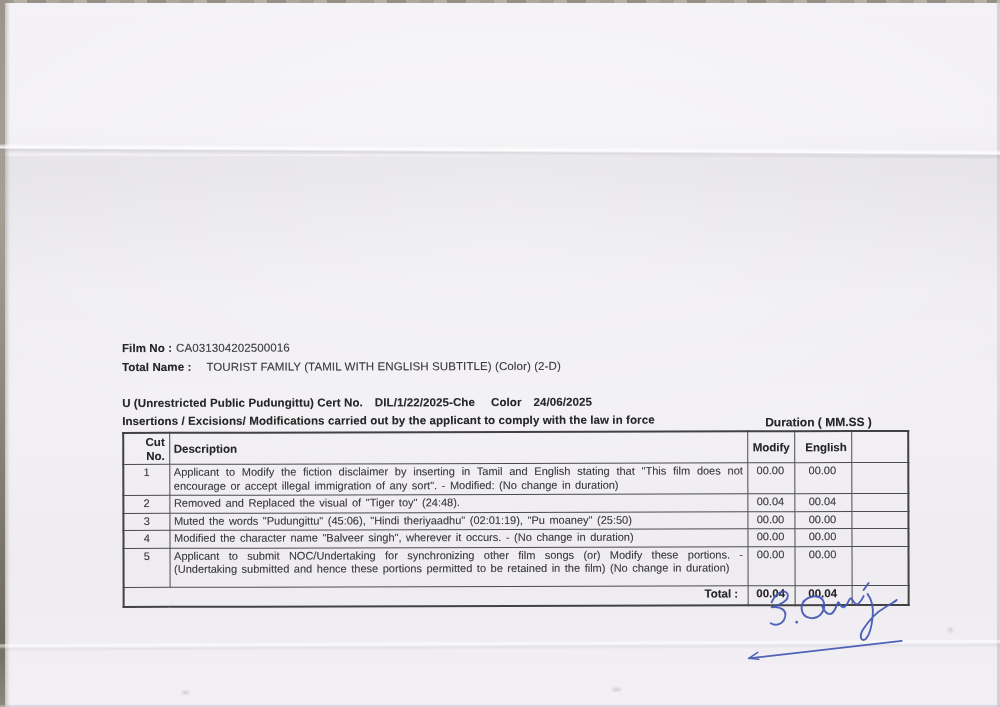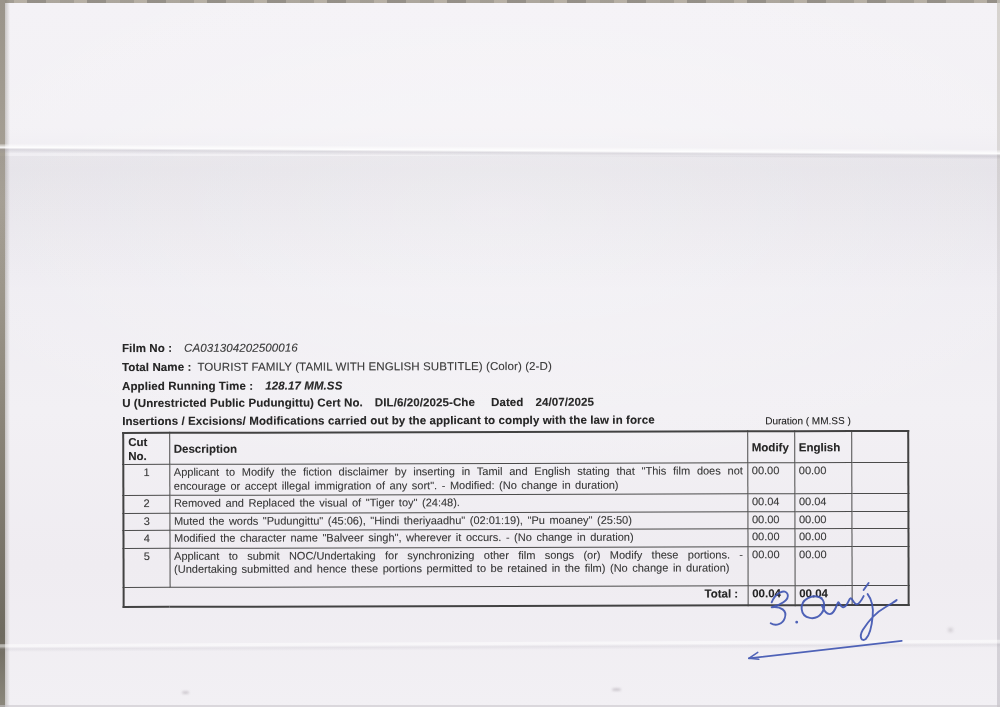--- a/index.html
+++ b/index.html
@@ -70,7 +70,7 @@
   .lbl { font-weight: bold; color: #262626; text-align: right; }
   .val { color: #3e3e3e; }
   .bval { font-weight: bold; color: #2a2a2a; }
-  .g8  { margin-left: 12px; font-style: italic; }
+  .g8  { margin-left: 4px; }
   .g6  { margin-left: 6px; }
   .g12 { margin-left: 12px; }
   .g16 { margin-left: 16px; }

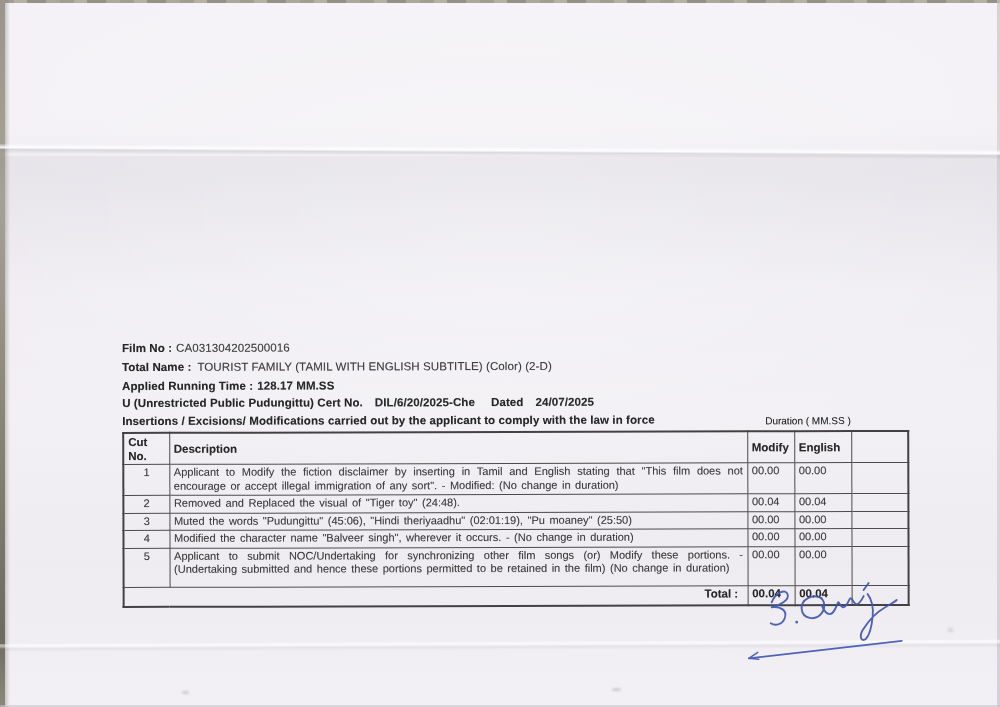--- a/index.html
+++ b/index.html
@@ -71,7 +71,7 @@
   .val { color: #3e3e3e; }
   .bval { font-weight: bold; color: #2a2a2a; }
   .g8  { margin-left: 4px; }
-  .g6  { margin-left: 6px; }
+  .g6  { margin-left: 15px; }
   .g12 { margin-left: 12px; }
   .g16 { margin-left: 16px; }
 

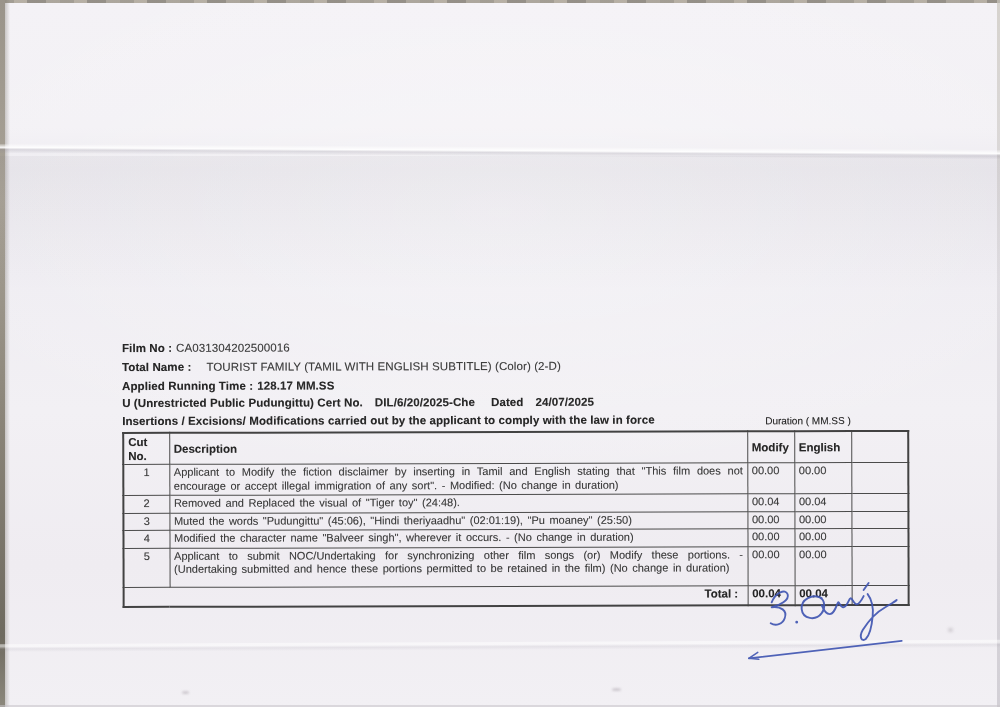--- a/index.html
+++ b/index.html
@@ -132,9 +132,6 @@
       <span class="lbl">Total Name :</span><span class="val g6">TOURIST FAMILY (TAMIL WITH ENGLISH SUBTITLE) (Color) (2-D)</span>
     </div>
 
-    <div class="line" style="top:378px">
-      <span class="lbl">Applied Running Time :</span><span class="bval g8">128.17 MM.SS</span>
-    </div>
 
     <div class="line" style="top:395px">
       <span class="lbl">U (Unrestricted Public Pudungittu) Cert No.</span><span class="bval g12">DIL/6/20/2025-Che</span><span class="lbl g16">Dated</span><span class="bval g12">24/07/2025</span>

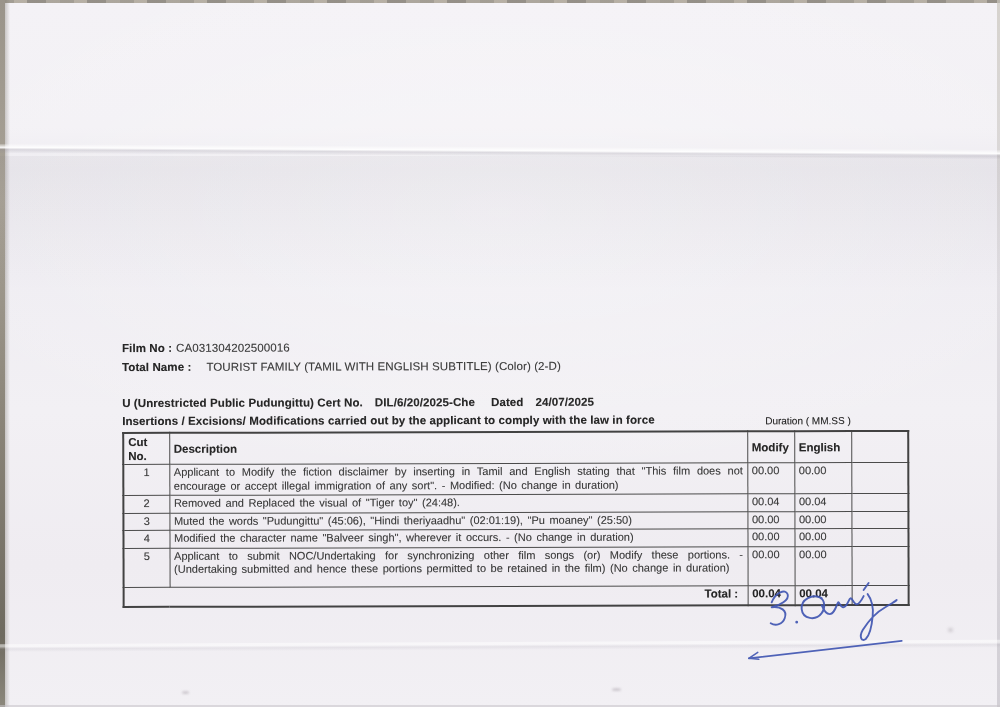--- a/index.html
+++ b/index.html
@@ -134,7 +134,7 @@
 
 
     <div class="line" style="top:395px">
-      <span class="lbl">U (Unrestricted Public Pudungittu) Cert No.</span><span class="bval g12">DIL/6/20/2025-Che</span><span class="lbl g16">Dated</span><span class="bval g12">24/07/2025</span>
+      <span class="lbl">U (Unrestricted Public Pudungittu) Cert No.</span><span class="bval g12">DIL/1/22/2025-Che</span><span class="lbl g16">Dated</span><span class="bval g12">24/07/2025</span>
     </div>
 
     <div class="caption">Insertions / Excisions/ Modifications carried out by the applicant to comply with the law in force</div>

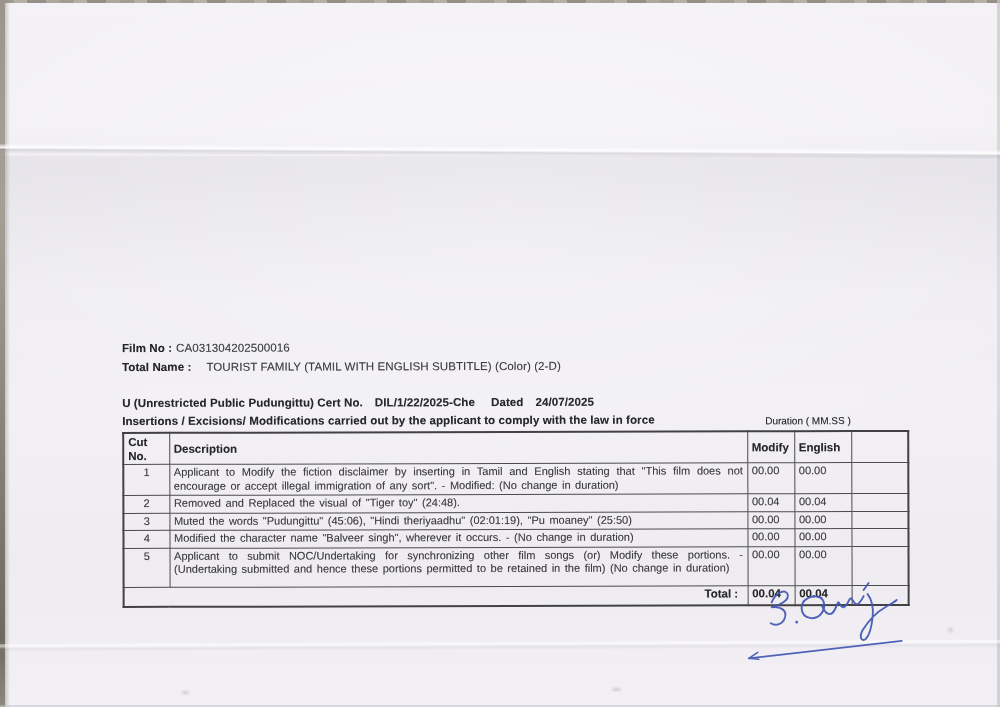--- a/index.html
+++ b/index.html
@@ -134,7 +134,7 @@
 
 
     <div class="line" style="top:395px">
-      <span class="lbl">U (Unrestricted Public Pudungittu) Cert No.</span><span class="bval g12">DIL/1/22/2025-Che</span><span class="lbl g16">Dated</span><span class="bval g12">24/07/2025</span>
+      <span class="lbl">U (Unrestricted Public Pudungittu) Cert No.</span><span class="bval g12">DIL/1/22/2025-Che</span><span class="lbl g16">Color</span><span class="bval g12">24/07/2025</span>
     </div>
 
     <div class="caption">Insertions / Excisions/ Modifications carried out by the applicant to comply with the law in force</div>

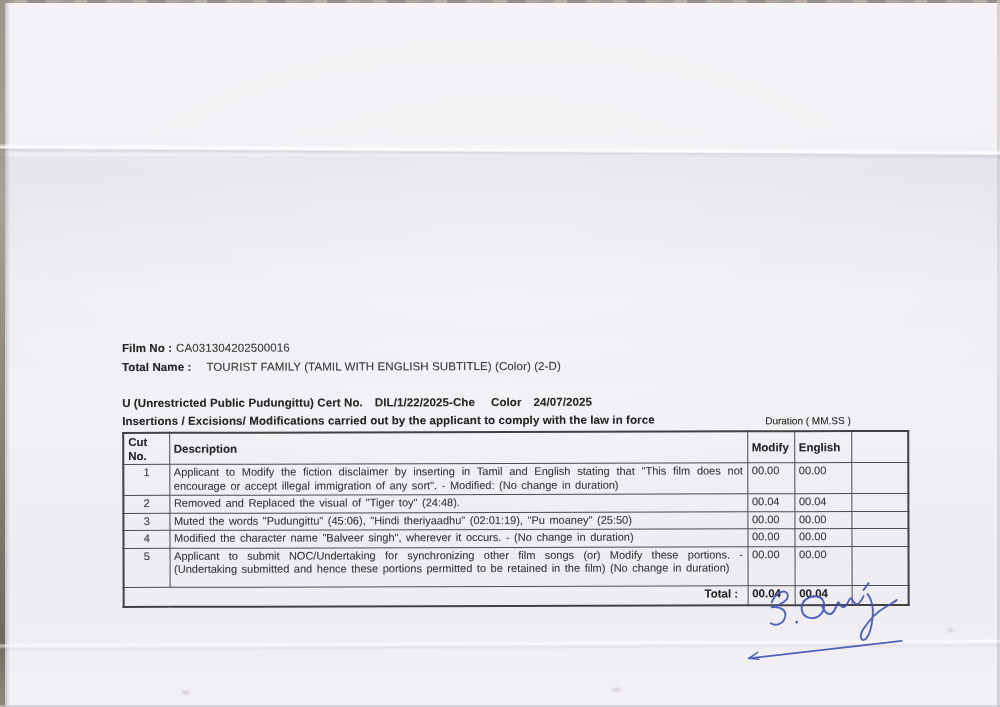--- a/index.html
+++ b/index.html
@@ -134,7 +134,7 @@
 
 
     <div class="line" style="top:395px">
-      <span class="lbl">U (Unrestricted Public Pudungittu) Cert No.</span><span class="bval g12">DIL/1/22/2025-Che</span><span class="lbl g16">Color</span><span class="bval g12">24/07/2025</span>
+      <span class="lbl">U (Unrestricted Public Pudungittu) Cert No.</span><span class="bval g12">DIL/1/22/2025-Che</span><span class="lbl g16">Color</span><span class="bval g12">24/06/2025</span>
     </div>
 
     <div class="caption">Insertions / Excisions/ Modifications carried out by the applicant to comply with the law in force</div>

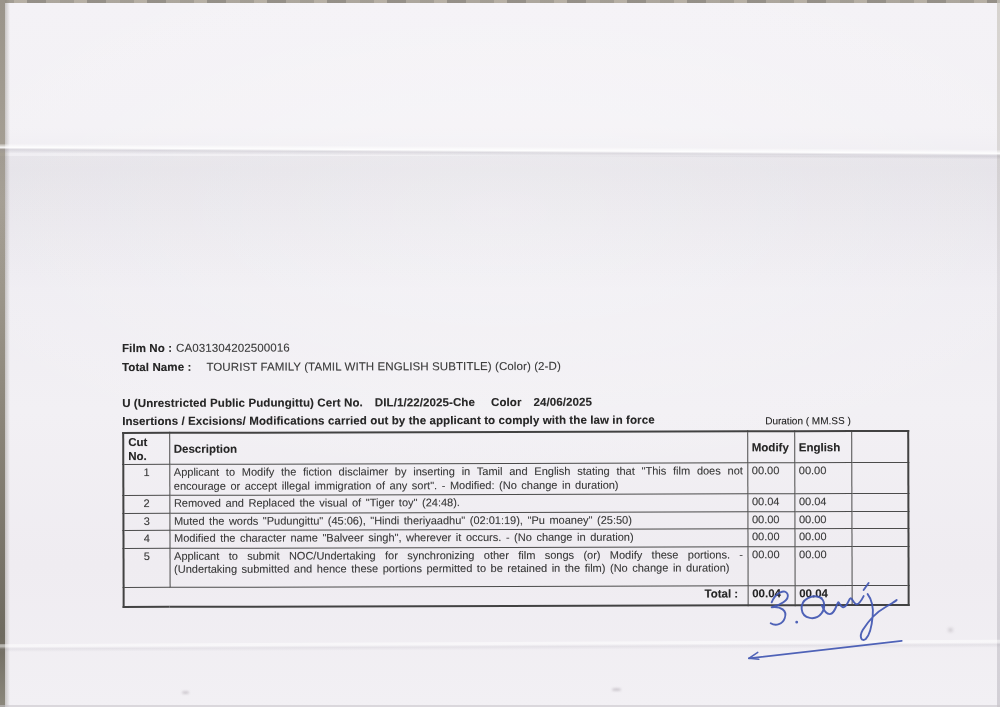--- a/index.html
+++ b/index.html
@@ -77,7 +77,7 @@
 
   .caption { position: absolute; left: 122px; top: 414px; font-size: 11.5px; font-weight: bold; color: #262626;
              letter-spacing: 0.1px; text-shadow: 0.2px 0.2px 0.4px rgba(70,70,70,0.4); white-space: nowrap; }
-  .duration-hd { position: absolute; left: 765px; top: 416px; font-size: 10px; font-weight: normal; color: #262626;
+  .duration-hd { position: absolute; left: 765px; top: 416px; font-size: 12px; font-weight: bold; color: #262626;
              text-shadow: 0.2px 0.2px 0.4px rgba(70,70,70,0.4); white-space: nowrap; }
 
   table.cuts {

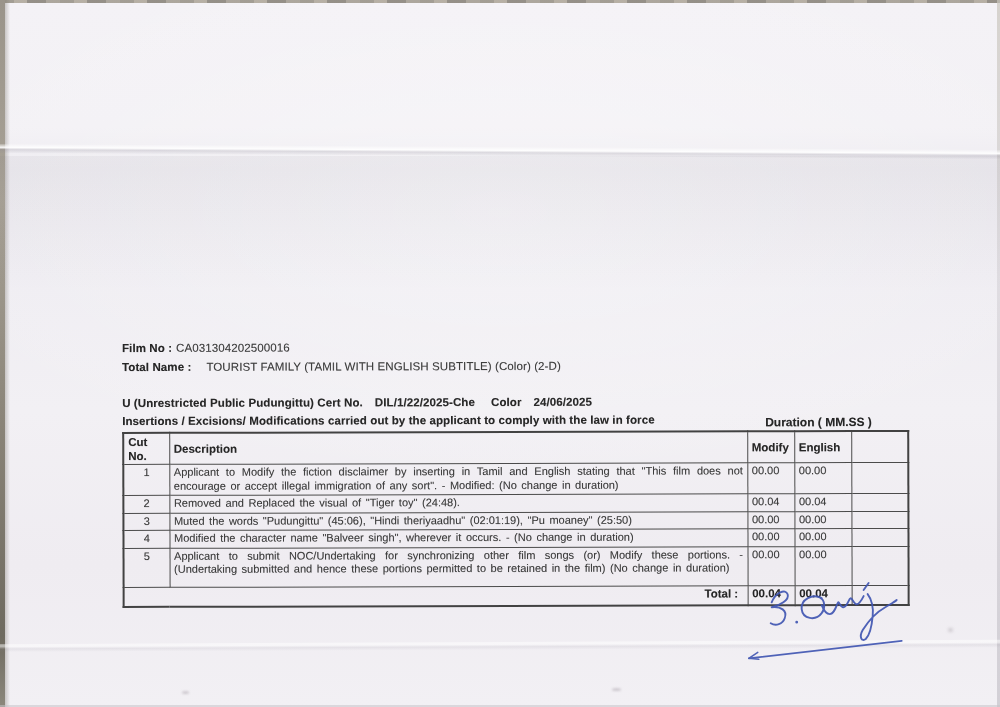--- a/index.html
+++ b/index.html
@@ -91,7 +91,7 @@
   table.cuts th, table.cuts td { border: 1px solid #4b4b4b; }
   table.cuts th {
     font-size: 11.5px; font-weight: bold; color: #262626;
-    padding: 1px 4px; text-align: left; height: 14px; line-height: 14px;
+    padding: 1px 4px; text-align: right; height: 14px; line-height: 14px;
   }
   table.cuts th.h-desc { text-align: left; }
   table.cuts td { padding: 1px 4px 2px; vertical-align: top; line-height: 13.5px; }

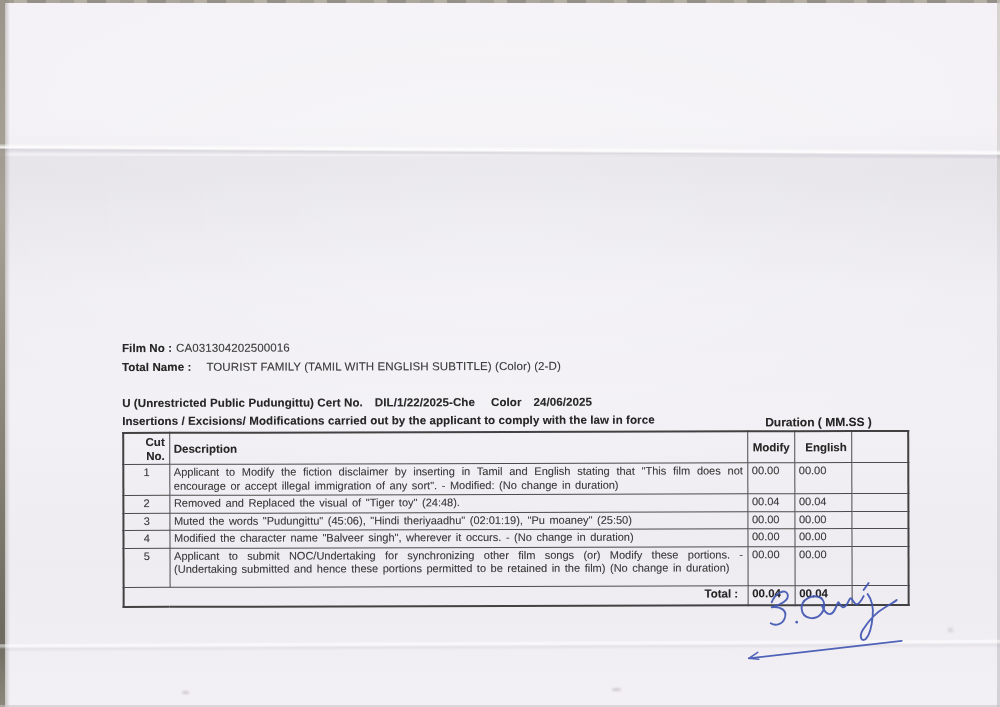--- a/index.html
+++ b/index.html
@@ -97,7 +97,7 @@
   table.cuts td { padding: 1px 4px 2px; vertical-align: top; line-height: 13.5px; }
   .c-cut  { text-align: center; }
   .c-desc { text-align: justify; word-spacing: 1.5px; }
-  .c-num  { text-align: left; padding-right: 5px !important; border-radius: 15px; }
+  .c-num  { text-align: center; padding-right: 5px !important; border-radius: 15px; }
   tr.r-mid td { height: 12px; }
   tr.r-last .c-desc { padding-bottom: 10px; }
   tr.total td { font-weight: bold; color: #262626; height: 15px; vertical-align: middle; font-size: 11.5px; }

